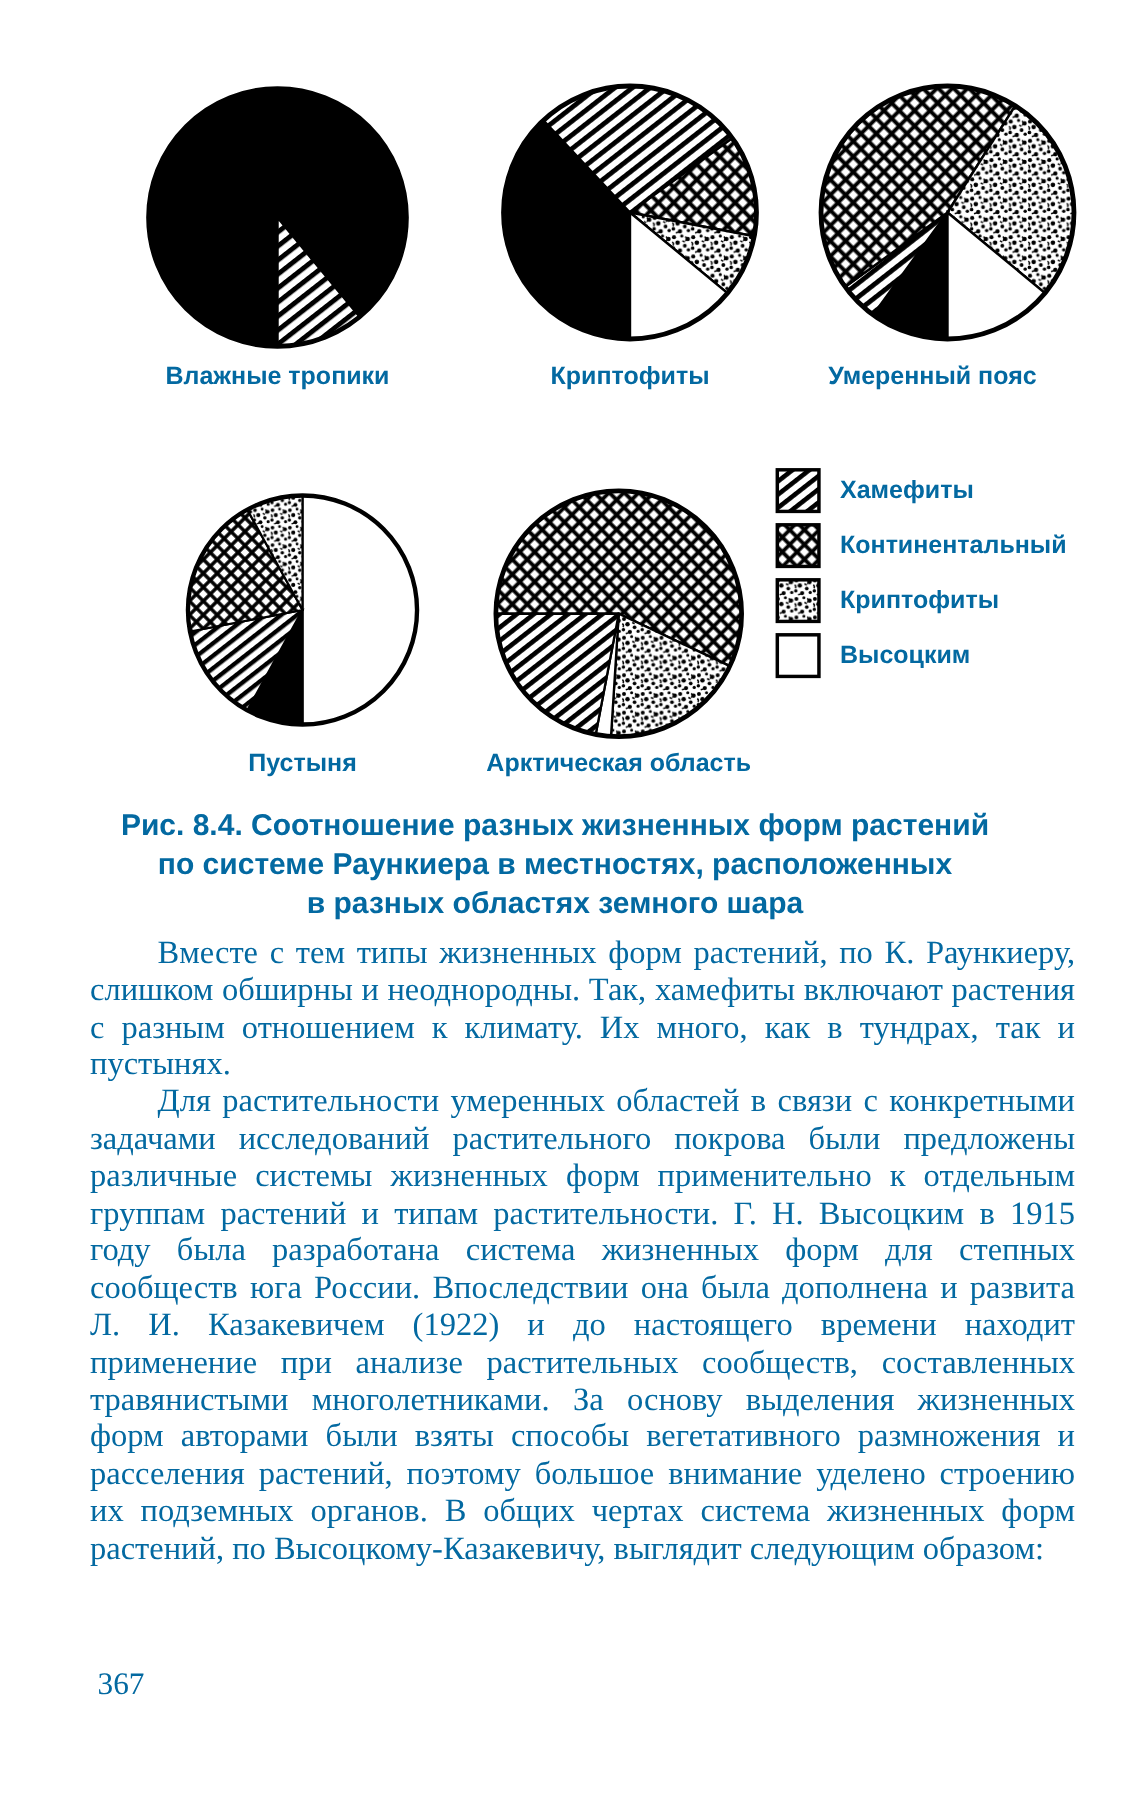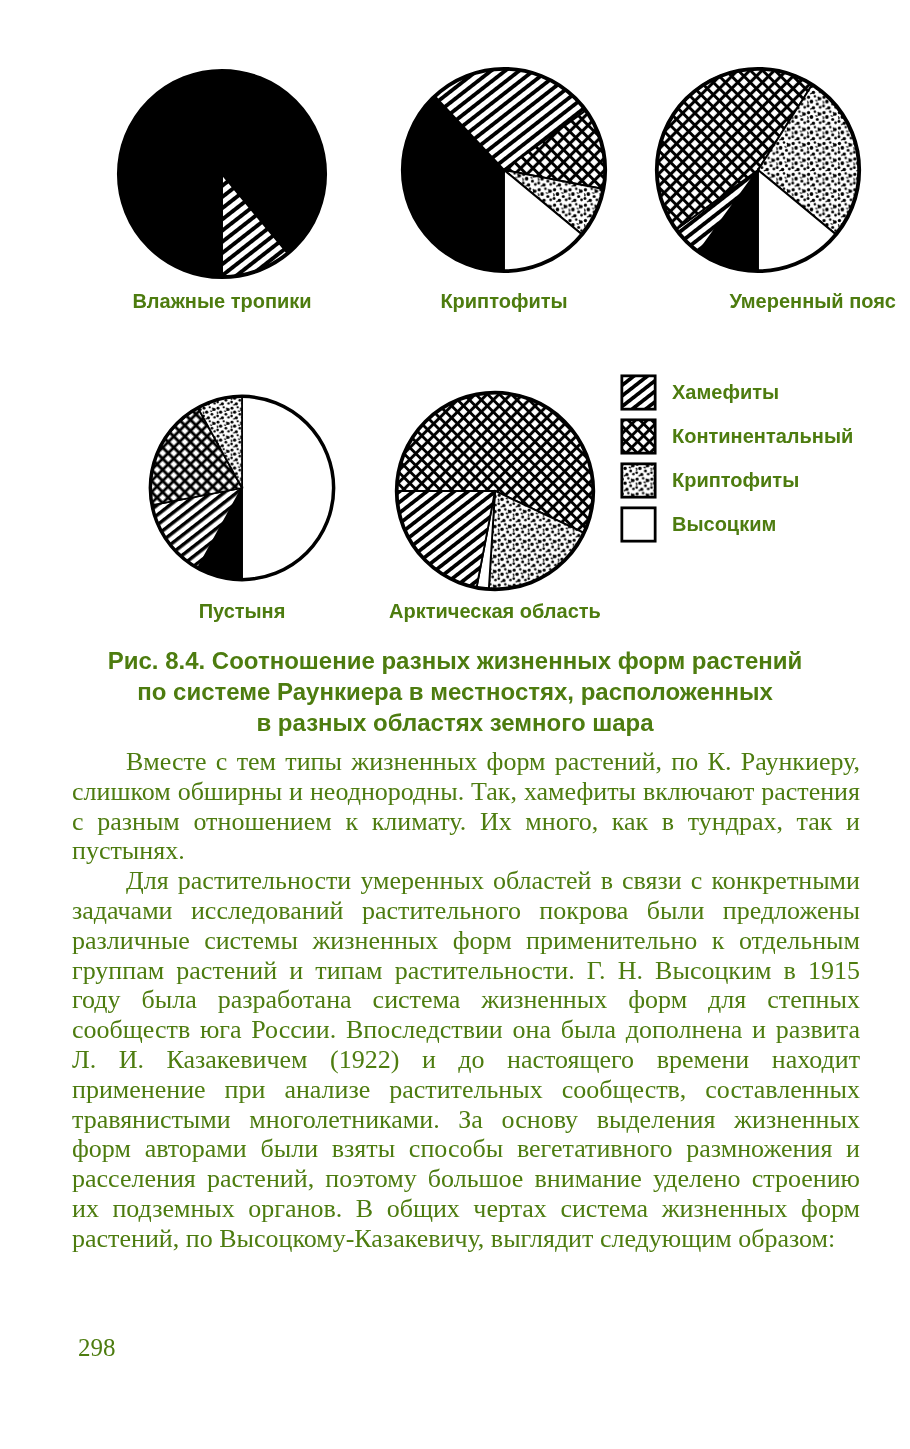--- a/index.html
+++ b/index.html
@@ -6,7 +6,7 @@
   html,body { background:#ffffff; }
   .page {
     position:relative; width:910px; height:1449px; background:#ffffff;
-    font-family:"Liberation Serif", serif; color:#4d7c0f; overflow:hidden;
+    font-family:"Liberation Serif", serif; color:#0369a1; overflow:hidden;
   }
   .figure { position:absolute; left:0; top:0; width:910px; height:640px; }
   .pie-block { position:absolute; }

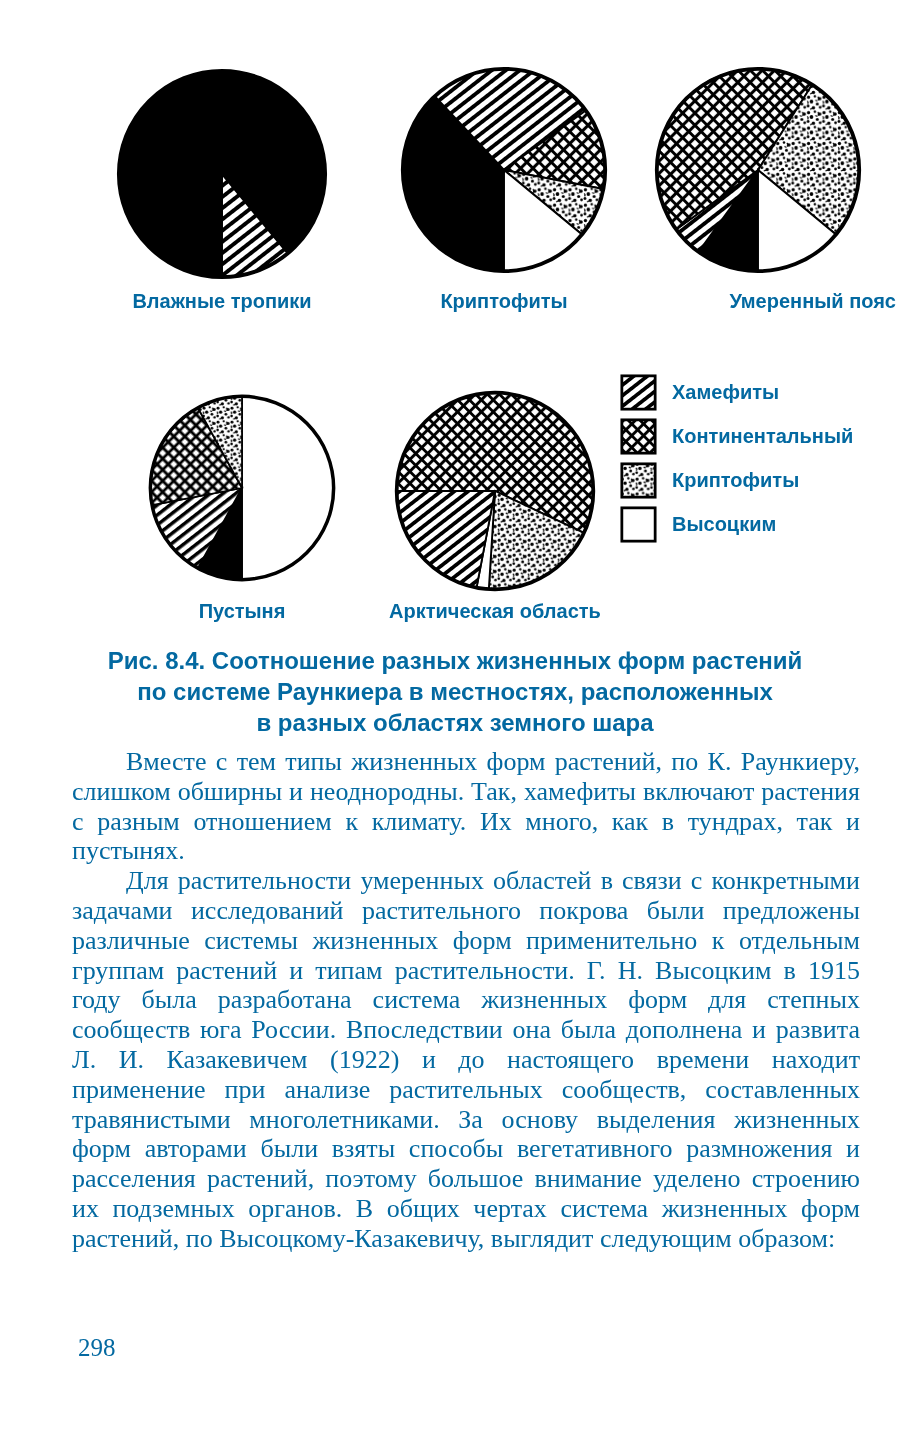--- a/index.html
+++ b/index.html
@@ -104,7 +104,7 @@
           <circle cx="110" cy="110" r="105" fill="none" stroke="#000" stroke-width="4"></circle>
         </svg>
       </div>
-    <div class="pie-label" style="left:684px; top:290px; width:212px;text-align:right;">Умеренный пояс</div>
+    <div class="pie-label" style="left:640px; top:290px; width:212px;">Умеренный пояс</div>
 
     <div class="pie-block" style="left:146px; top:392px; width:192px; height:192px;">
         <svg viewBox="0 0 220 220">

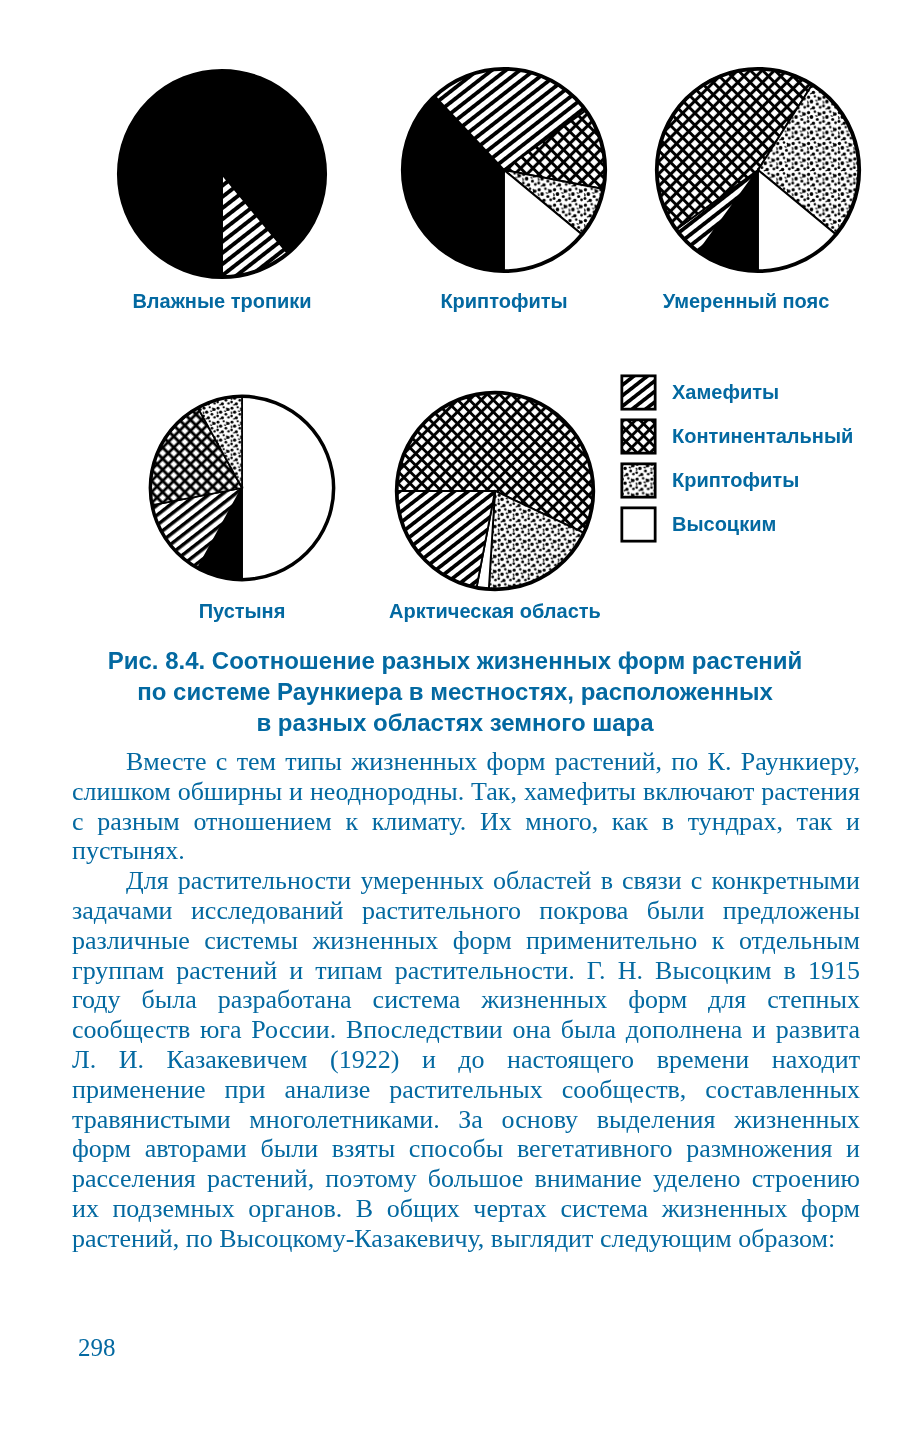--- a/index.html
+++ b/index.html
@@ -24,7 +24,7 @@
     font-weight:bold; font-size:20px;
   }
   .caption {
-    position:absolute; left:60px; top:645px; width:790px;
+    position:absolute; left:49px; top:645px; width:790px;
     text-align:center; font-family:"Liberation Sans", sans-serif;
     font-weight:bold; font-size:24px; line-height:31px; white-space:pre-line;
   }

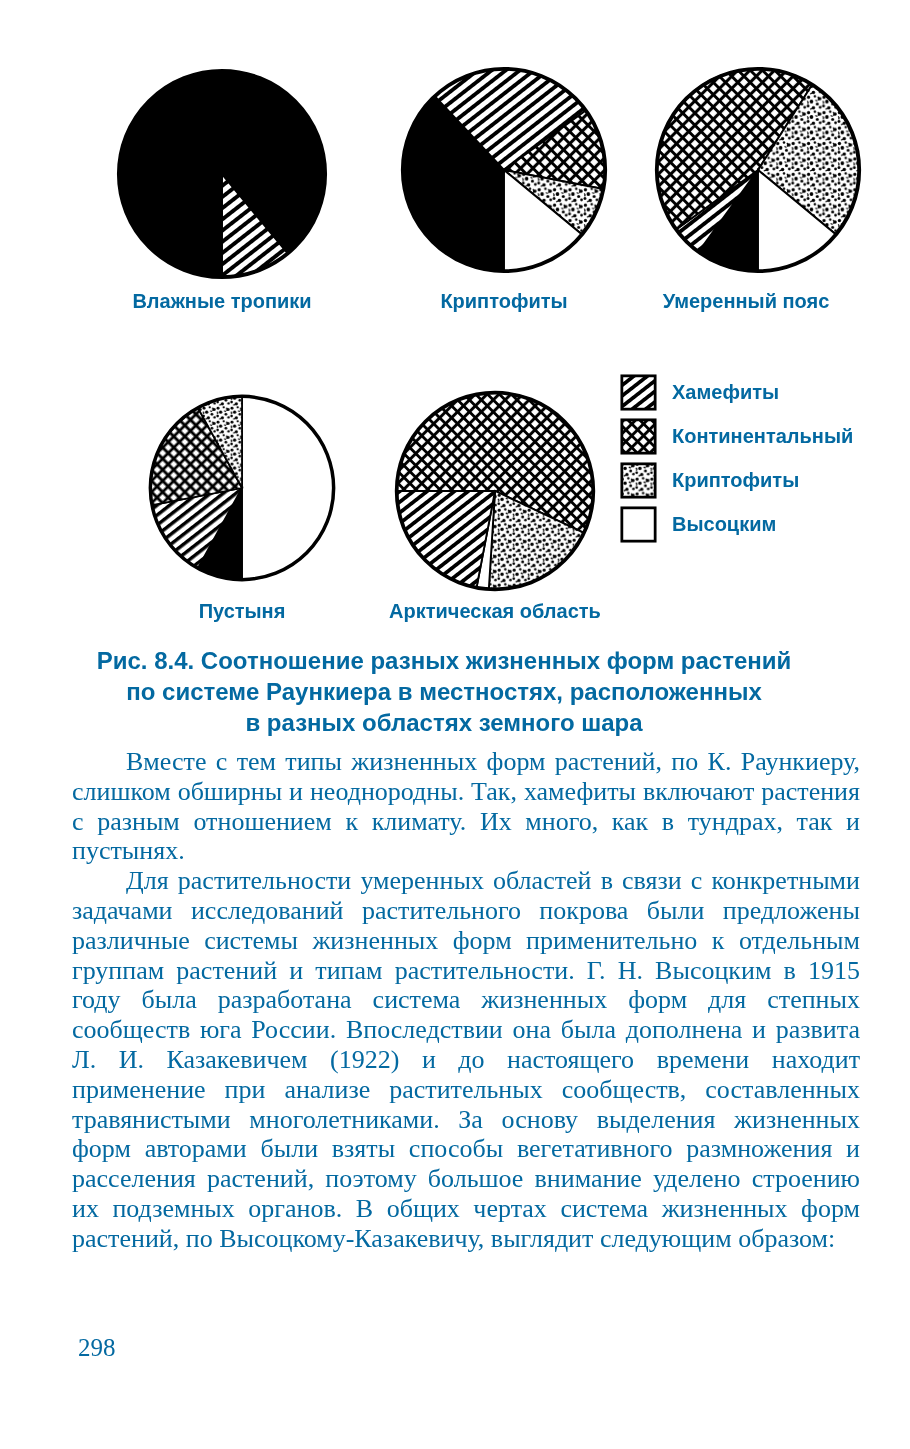--- a/index.html
+++ b/index.html
@@ -174,7 +174,7 @@
     <p>Для растительности умеренных областей в связи с конкретными задачами исследований растительного покрова были предложены различные системы жизненных форм применительно к отдельным группам растений и типам растительности. Г. Н. Высоцким в 1915 году была разработана система жизненных форм для степных сообществ юга России. Впоследствии она была дополнена и развита Л. И. Казакевичем (1922) и до настоящего времени находит применение при анализе растительных сообществ, составленных травянистыми многолетниками. За основу выделения жизненных форм авторами были взяты способы вегетативного размножения и расселения растений, поэтому большое внимание уделено строению их подземных органов. В общих чертах система жизненных форм растений, по Высоцкому-Казакевичу, выглядит следующим образом:</p>
   </div>
 
-  <div class="page-number">298</div>
+  <div class="page-number">367</div>
 </div>
 
 </body></html>

